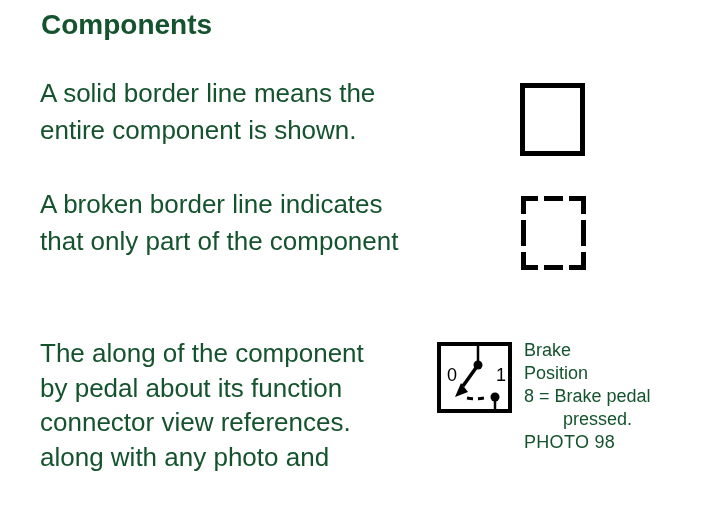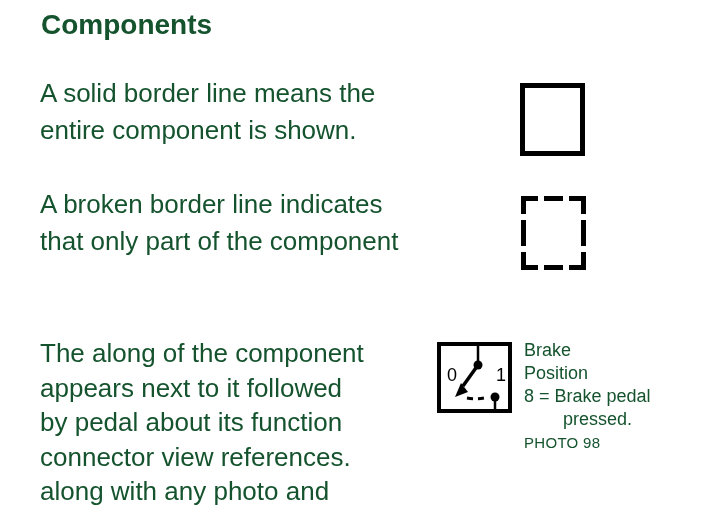--- a/index.html
+++ b/index.html
@@ -104,7 +104,6 @@
 
   <div class="para p3">
     <div class="line">The along of the component</div>
-    <div class="line">appears next to it followed</div>
     <div class="line">by pedal about its function</div>
     <div class="line">connector view references.</div>
     <div class="line">along with any photo and</div>

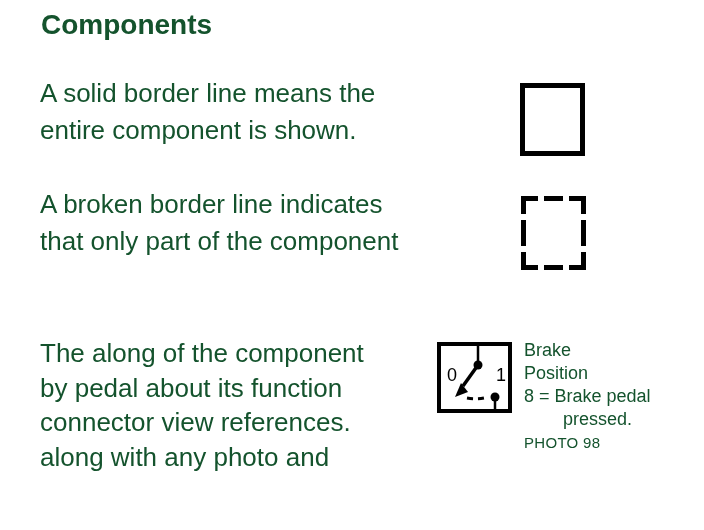--- a/index.html
+++ b/index.html
@@ -70,7 +70,7 @@
   }
   .note .line { white-space: nowrap; }
   .note .indent { padding-left: 39px; }
-  .note .photo { font-size: 15px; letter-spacing: 0.3px; }
+  .note .photo { font-size: 18px; letter-spacing: 0.3px; }
 </style>
 </head>
 <body>

